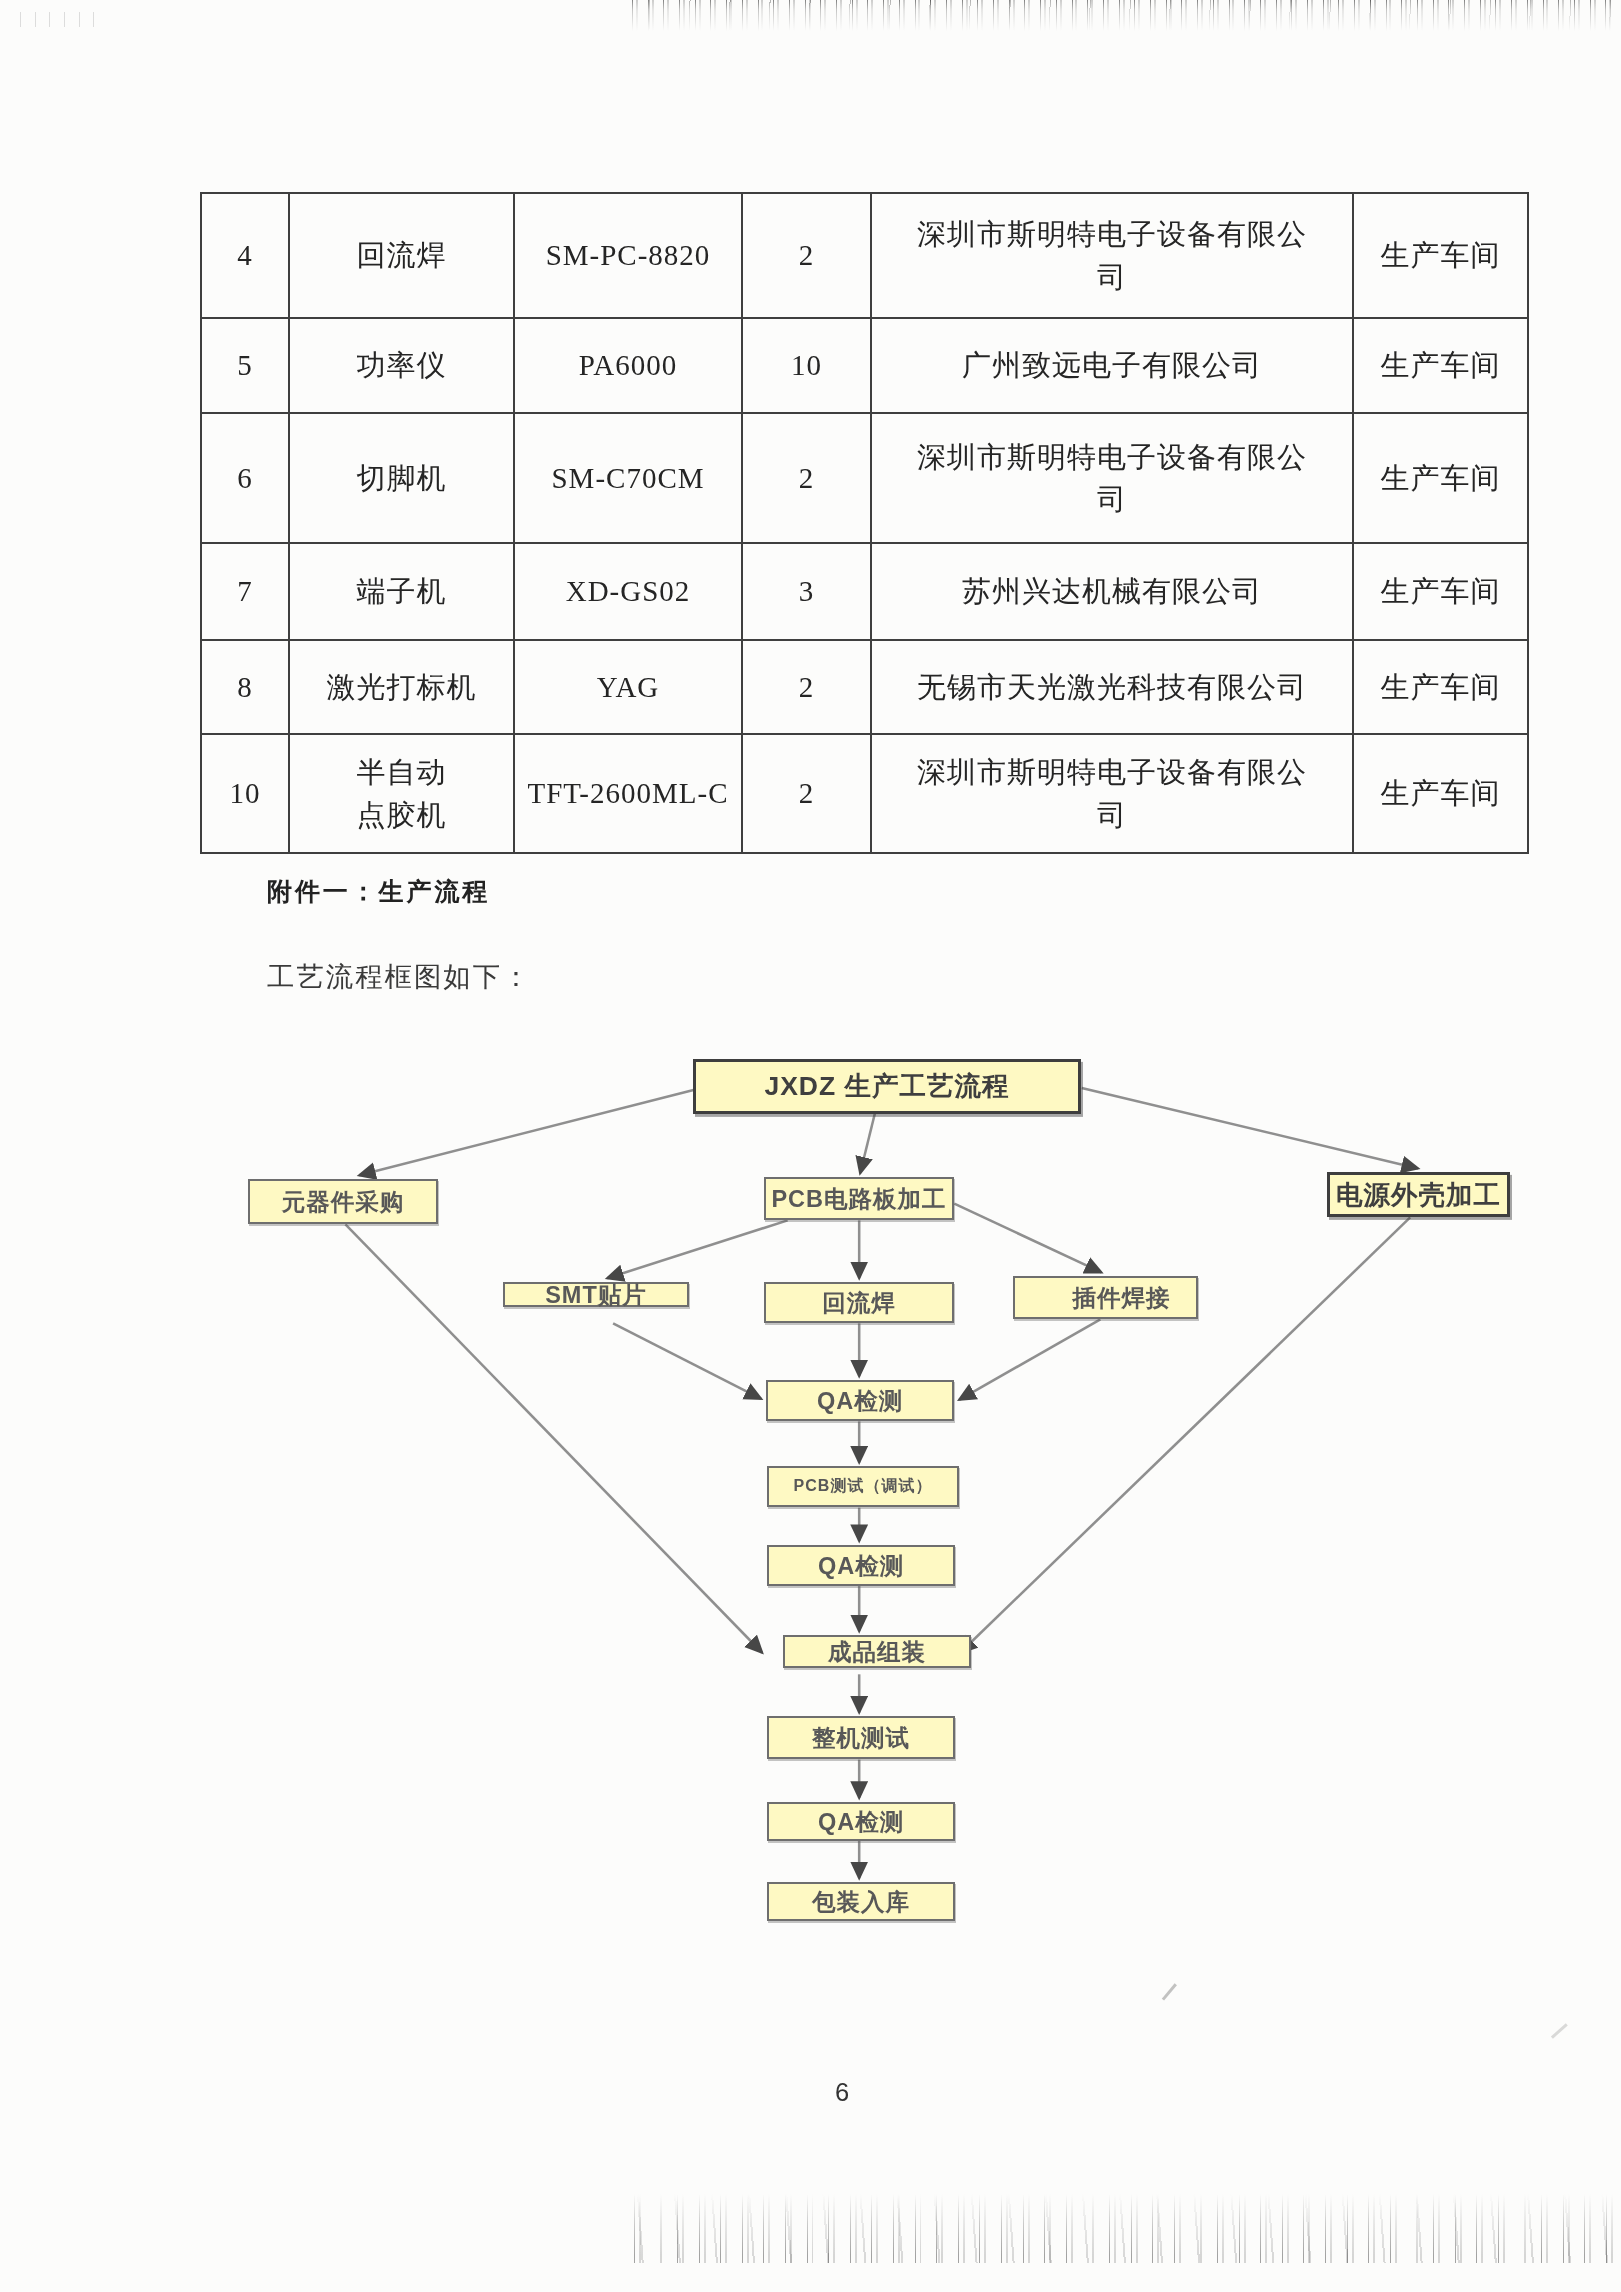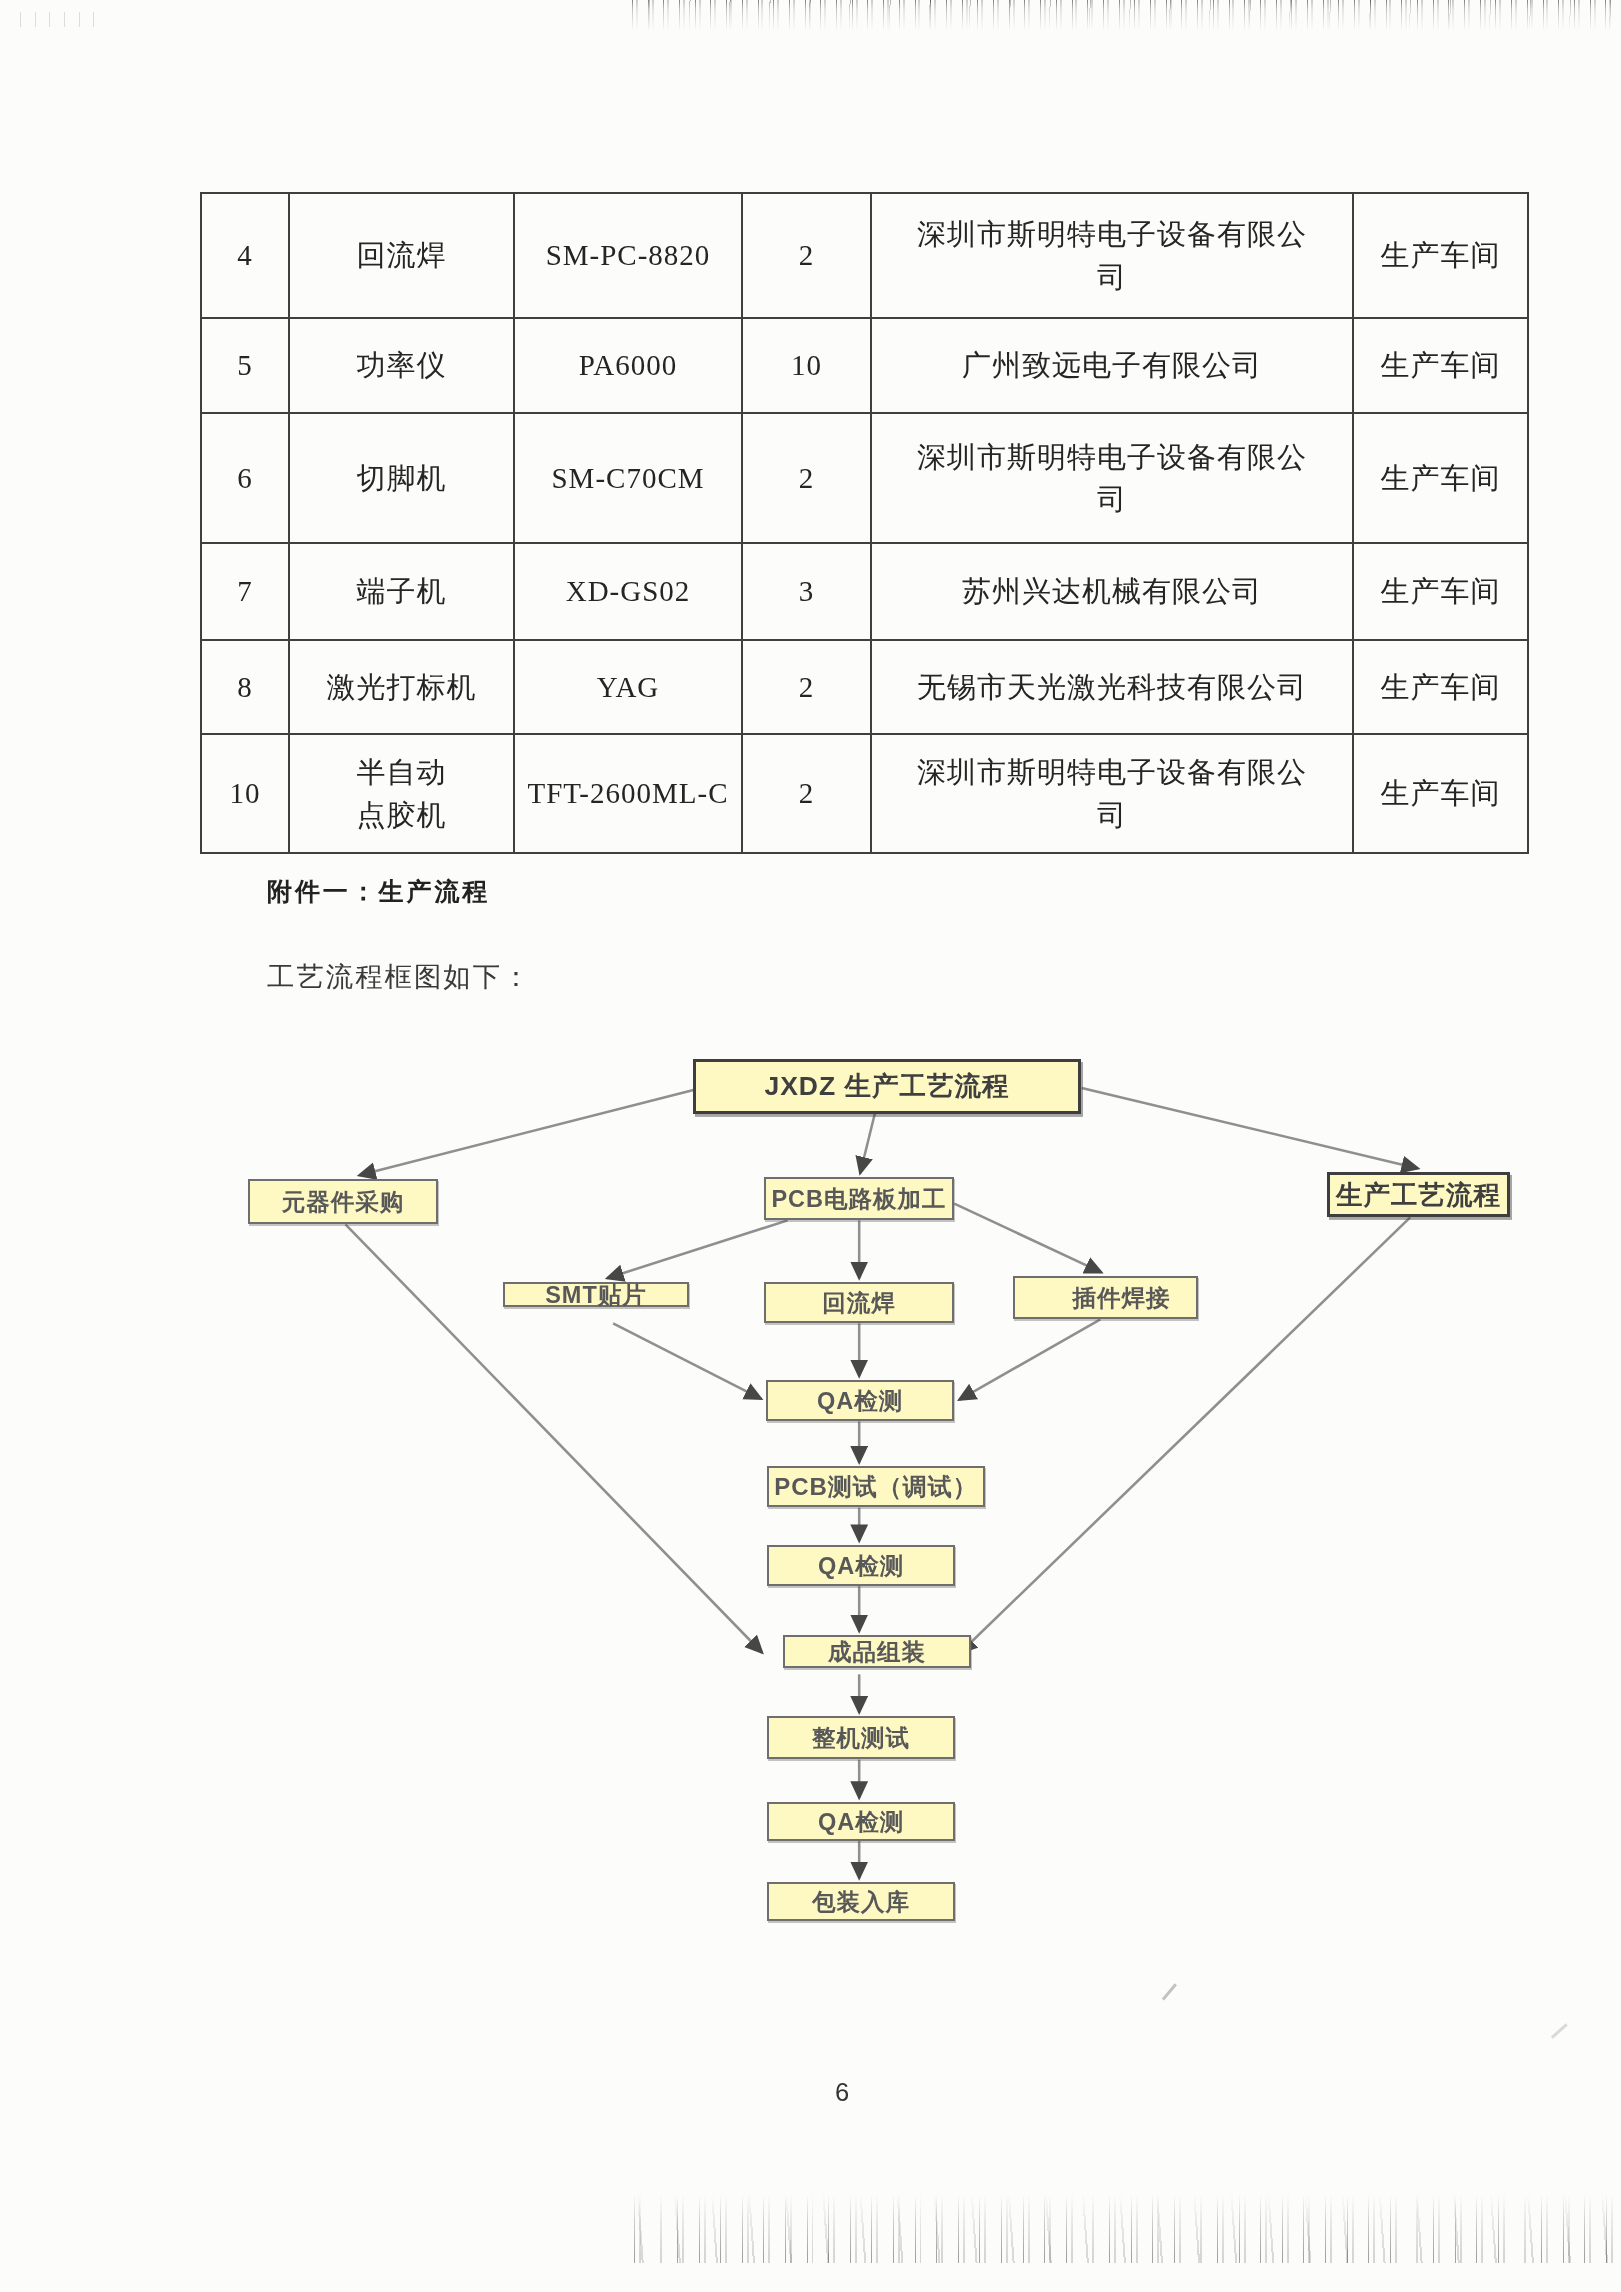--- a/index.html
+++ b/index.html
@@ -213,7 +213,7 @@
     <div class="fnode major n-title">JXDZ 生产工艺流程</div>
     <div class="fnode n-purchase">元器件采购</div>
     <div class="fnode n-pcb">PCB电路板加工</div>
-    <div class="fnode major n-shell">生产工艺流程</div>
+    <div class="fnode major n-shell">电源外壳加工</div>
     <div class="fnode n-smt">SMT贴片</div>
     <div class="fnode n-reflow">回流焊</div>
     <div class="fnode n-insert">插件焊接</div>

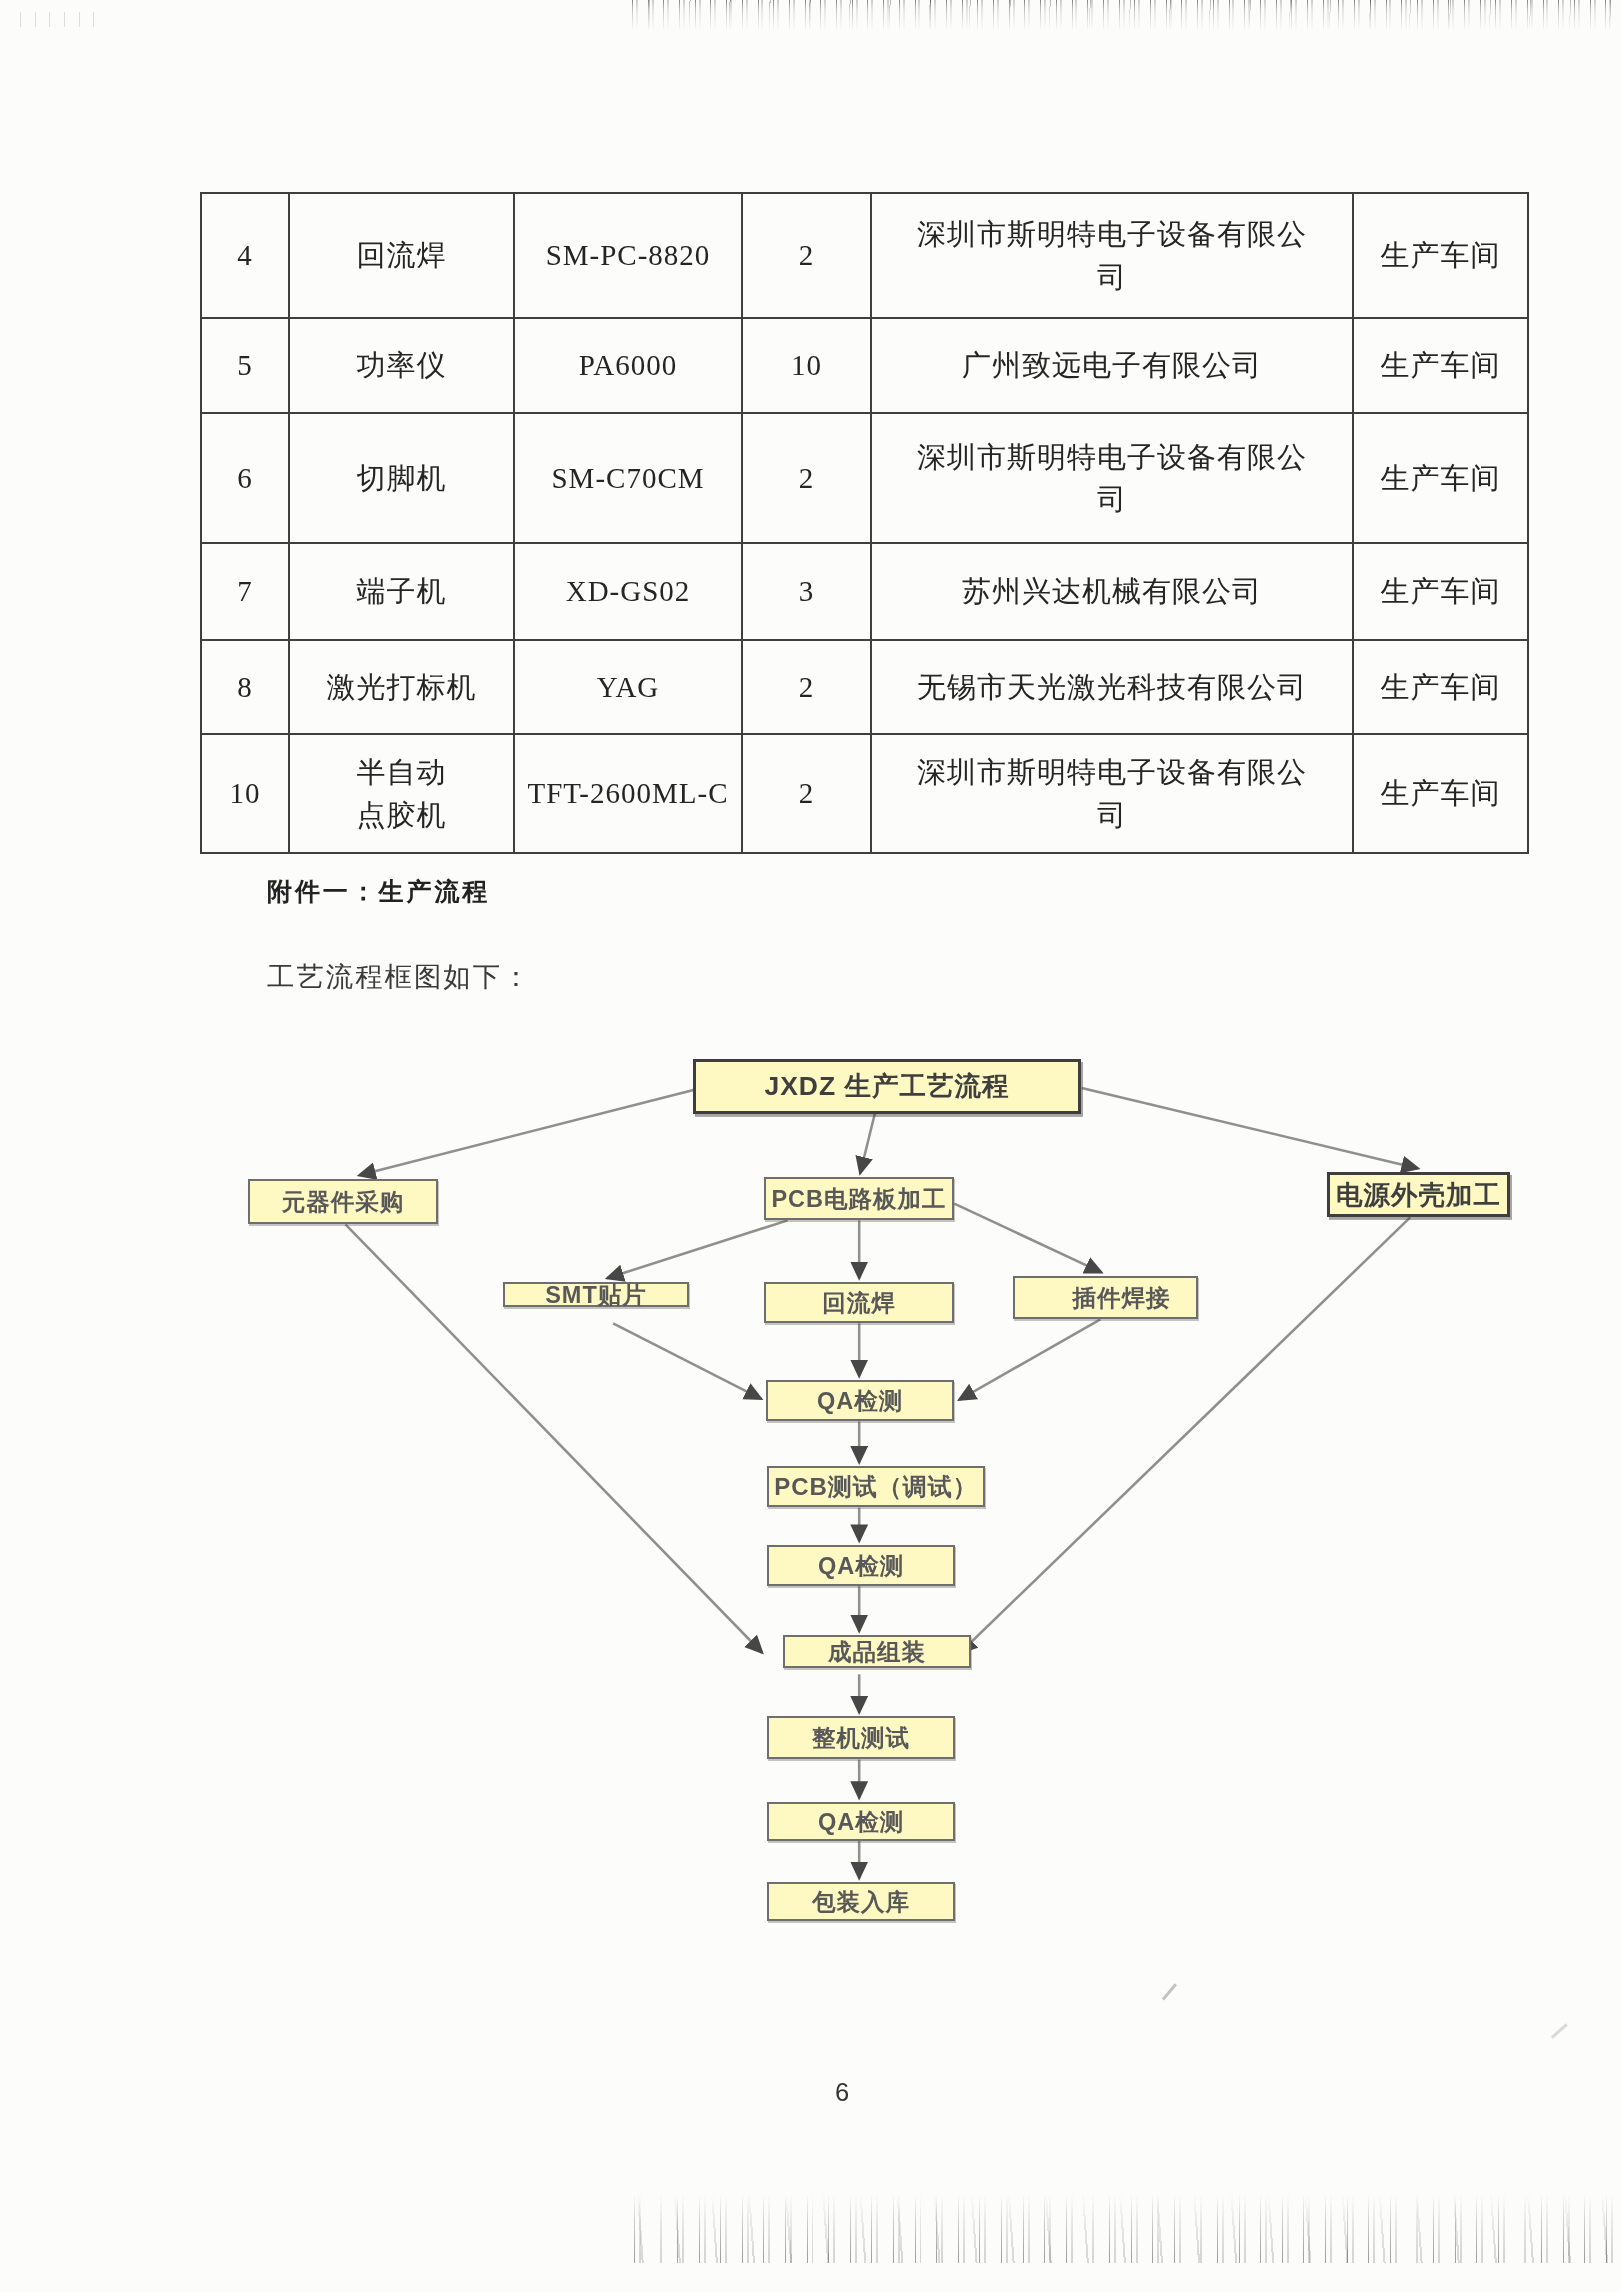--- a/index.html
+++ b/index.html
@@ -94,7 +94,7 @@
   .n-reflow   { left:597px; top:243px; width:190px; height:41px; }
   .n-insert   { left:846px; top:237px; width:185px; height:43px;padding-left:32px; }
   .n-qa1      { left:599px; top:341px; width:188px; height:41px; }
-  .n-pcbtest  { left:600px; top:427px; width:218px; height:41px; font-size:24px; }
+  .n-pcbtest  { left:600px; top:427px; width:192px; height:41px; font-size:16px; }
   .n-qa2      { left:600px; top:506px; width:188px; height:41px; }
   .n-assembly { left:616px; top:596px; width:188px; height:33px; }
   .n-machine  { left:600px; top:677px; width:188px; height:43px; }

